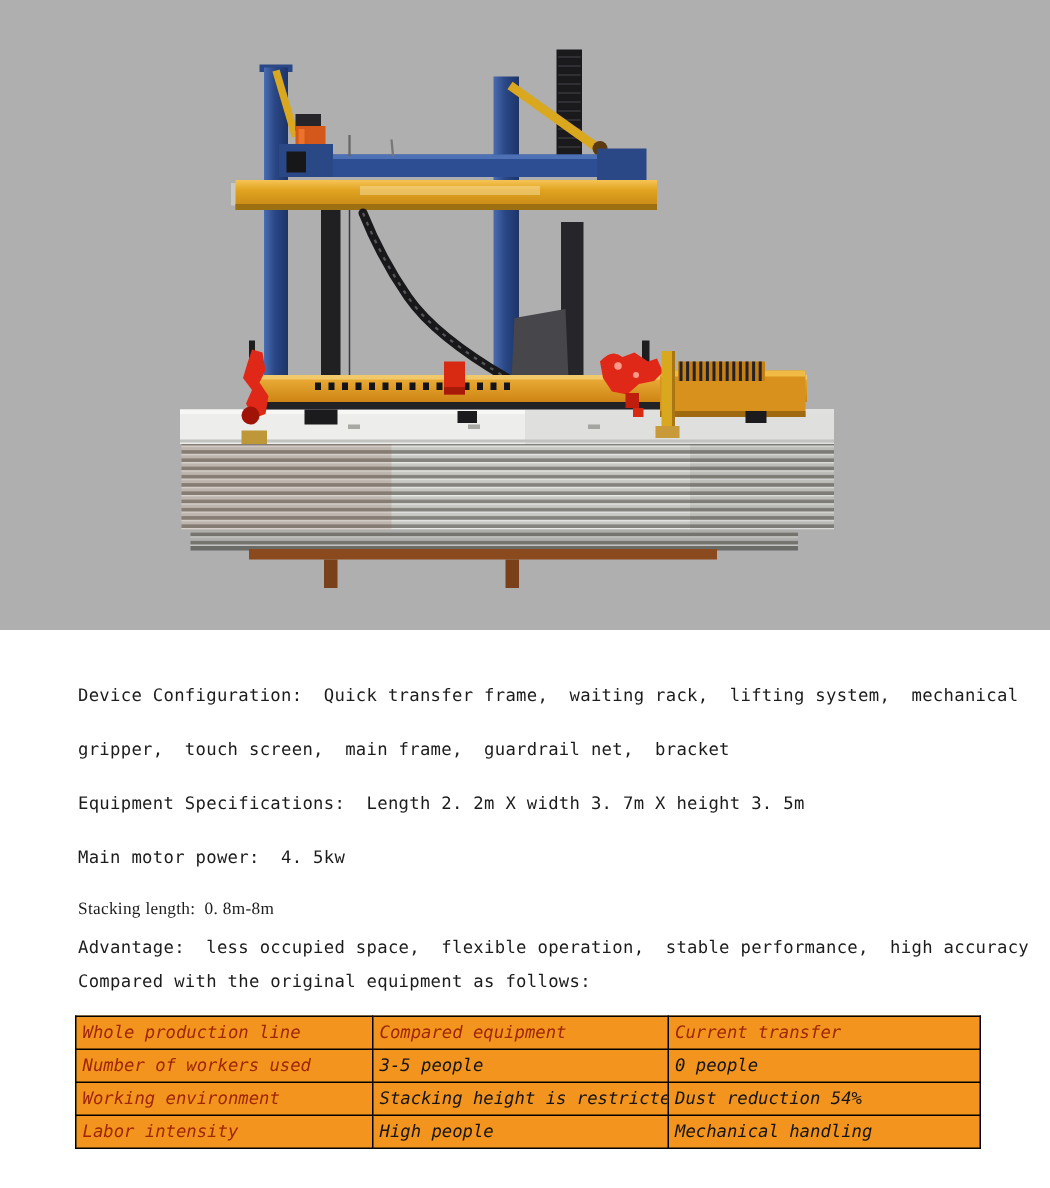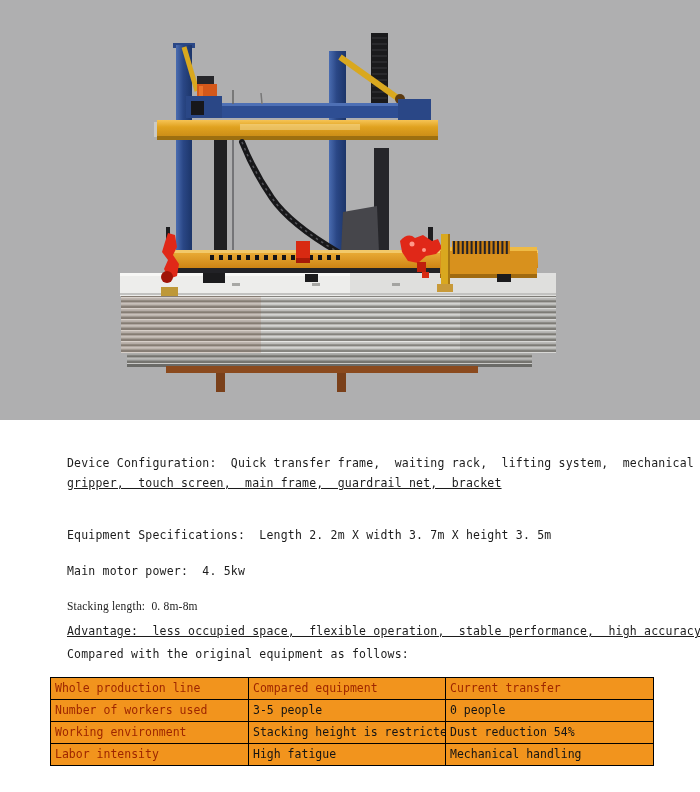--- a/index.html
+++ b/index.html
@@ -12,7 +12,7 @@
   .photo svg{display:block;width:700px;height:420px;}
   .dline{
     position:absolute;left:52px;font-size:11.5px;line-height:14px;
-    white-space:pre;letter-spacing:0.2px;color:#1c1c1c;margin-left:15px;
+    white-space:pre;letter-spacing:0.2px;color:#1c1c1c;
   }
   .t1{top:456px;} .t2{top:476px;text-decoration:underline;} .t3{top:528px;} .t4{top:564px;}
   .t5{top:599px;font-family:Liberation Serif, serif;} .t6{top:624px;text-decoration:underline;} .t7{top:647px;}

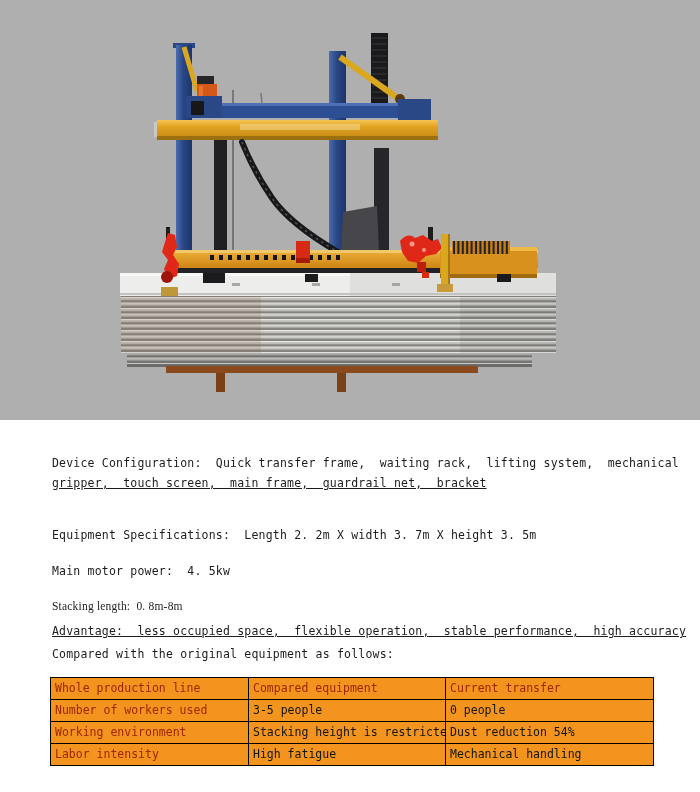--- a/index.html
+++ b/index.html
@@ -14,7 +14,7 @@
     position:absolute;left:52px;font-size:11.5px;line-height:14px;
     white-space:pre;letter-spacing:0.2px;color:#1c1c1c;
   }
-  .t1{top:456px;} .t2{top:476px;text-decoration:underline;} .t3{top:528px;} .t4{top:564px;}
+  .t1{top:456px;} .t2{top:492px;} .t3{top:528px;} .t4{top:564px;}
   .t5{top:599px;font-family:Liberation Serif, serif;} .t6{top:624px;text-decoration:underline;} .t7{top:647px;}
   table.cmp{
     position:absolute;left:50px;top:677px;width:603px;

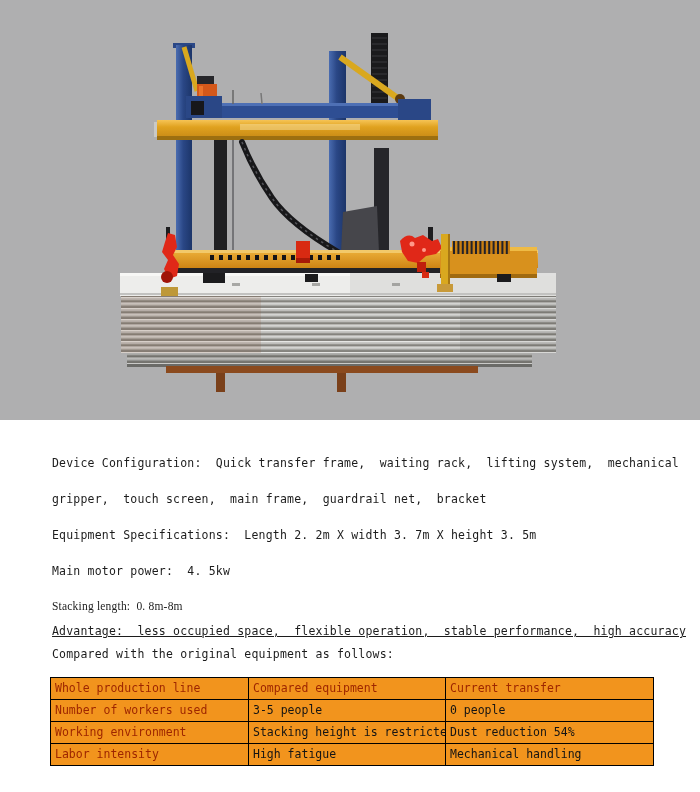--- a/index.html
+++ b/index.html
@@ -15,7 +15,7 @@
     white-space:pre;letter-spacing:0.2px;color:#1c1c1c;
   }
   .t1{top:456px;} .t2{top:492px;} .t3{top:528px;} .t4{top:564px;}
-  .t5{top:599px;font-family:Liberation Serif, serif;} .t6{top:624px;text-decoration:underline;} .t7{top:647px;}
+  .t5{top:599px;font-family:Liberation Serif, serif;} .t6{top:624px;} .t7{top:647px;}
   table.cmp{
     position:absolute;left:50px;top:677px;width:603px;
     border-collapse:collapse;table-layout:fixed;background:#F2941D;

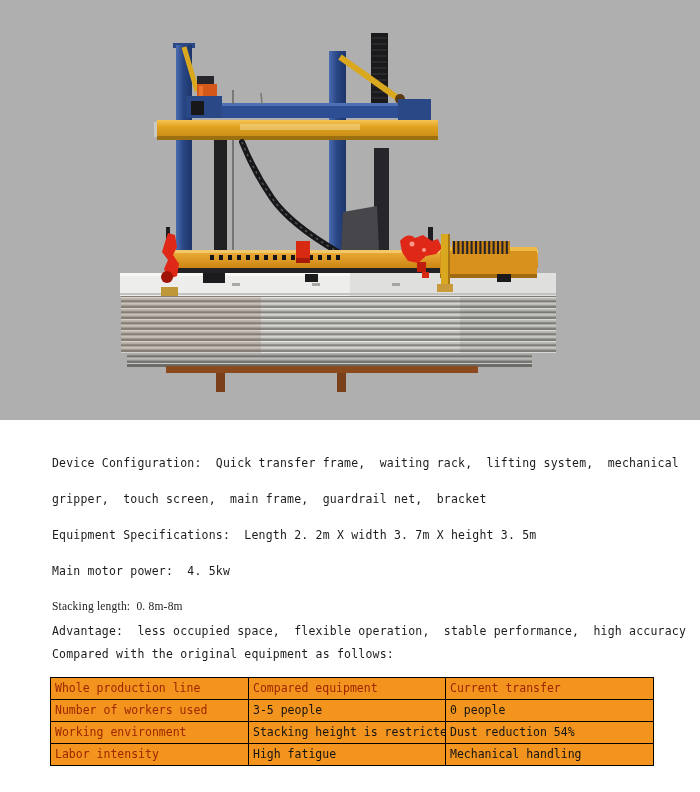--- a/index.html
+++ b/index.html
@@ -18,7 +18,7 @@
   .t5{top:599px;font-family:Liberation Serif, serif;} .t6{top:624px;} .t7{top:647px;}
   table.cmp{
     position:absolute;left:50px;top:677px;width:603px;
-    border-collapse:collapse;table-layout:fixed;background:#F2941D;
+    border-collapse:collapse;table-layout:fixed;background:#F2941D;font-style:italic;
   }
   table.cmp td{
     border:1px solid #000;height:17px;padding:2px 3px 2px 4px;

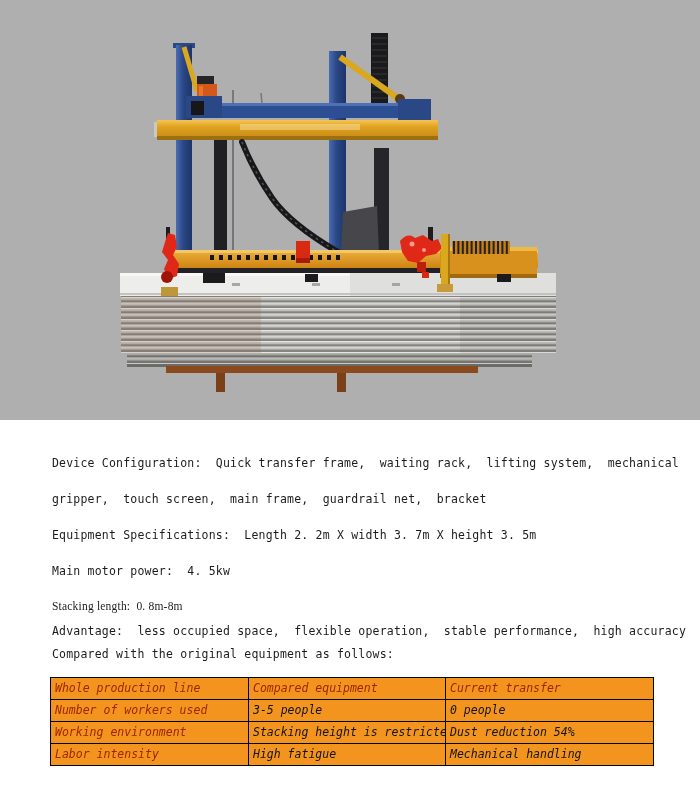--- a/index.html
+++ b/index.html
@@ -239,7 +239,7 @@
     </tr>
     <tr>
       <td class="emph">Labor intensity</td>
-      <td>High fatigue</td>
+      <td>High people</td>
       <td>Mechanical handling</td>
     </tr>
   </tbody>

